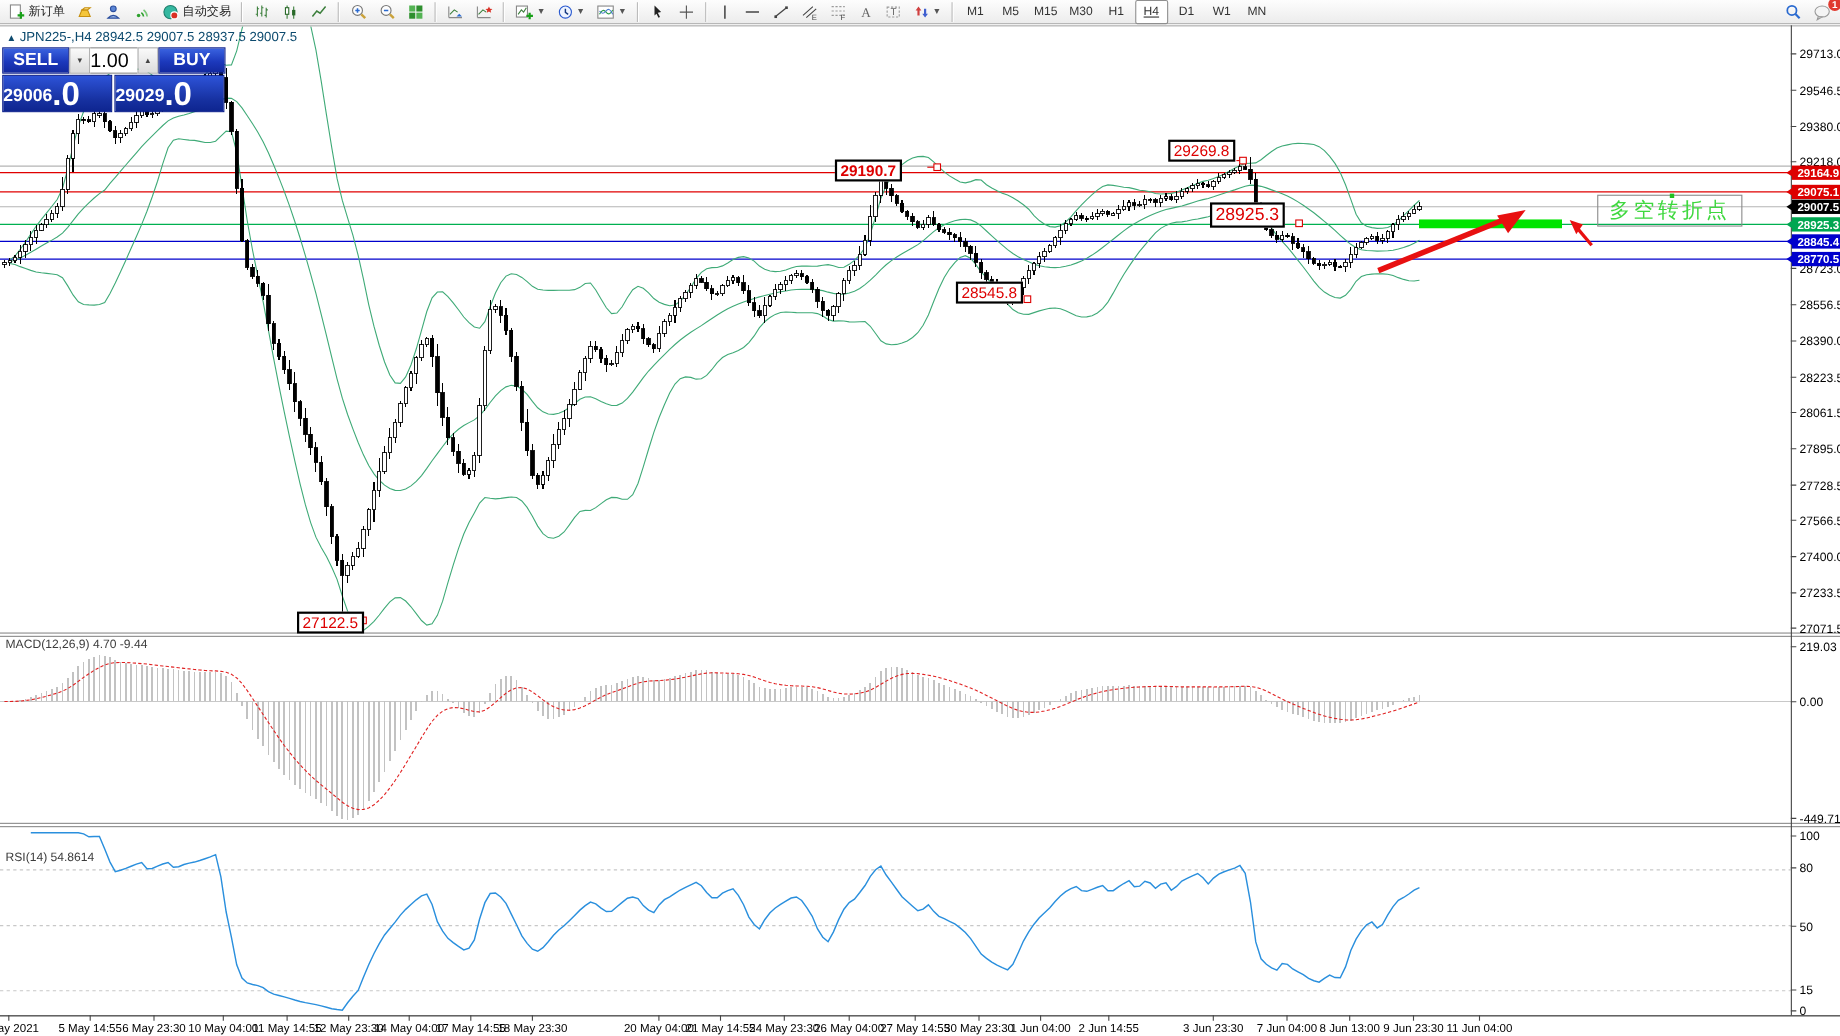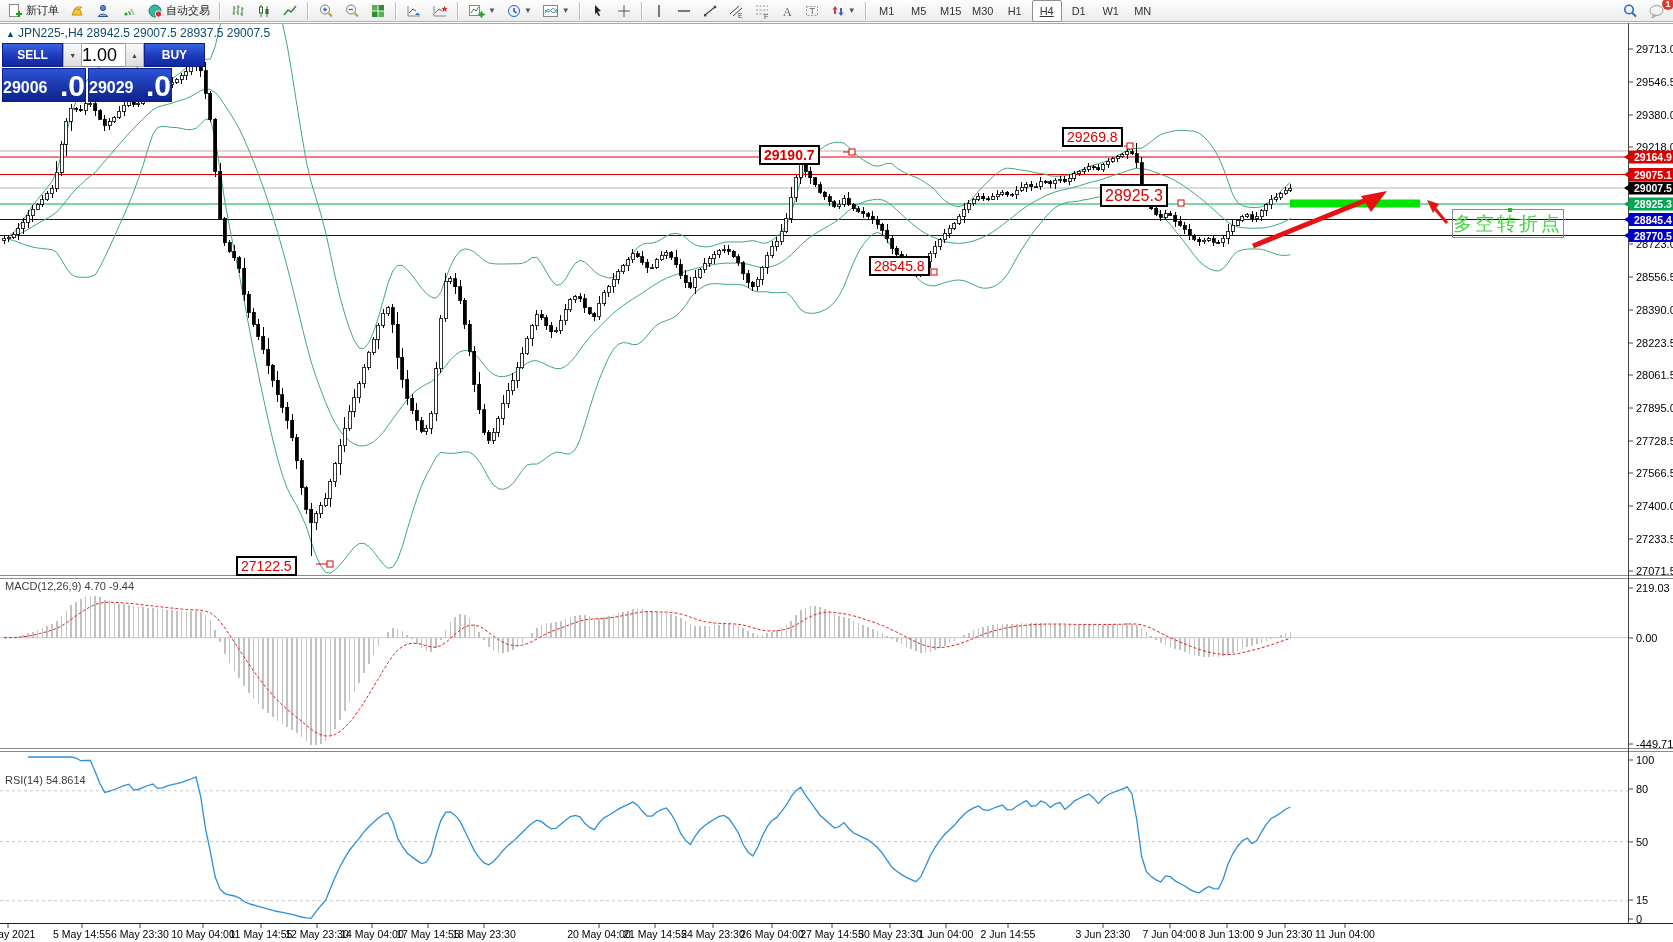--- a/index.html
+++ b/index.html
@@ -34,7 +34,7 @@
   
   #trade{position:absolute;left:2px;top:43px;width:203px;z-index:10;font-weight:bold;}
   #trade .row1{display:flex;height:24px;}
-  .obtn{color:#fff;font-size:12px;display:flex;align-items:center;justify-content:center;width:62px;
+  .obtn{color:#fff;font-size:16px;display:flex;align-items:center;justify-content:center;width:62px;
     background:linear-gradient(#3a63e0,#1c39bc 55%,#12289f);border:1px solid #0a1f8c;box-sizing:border-box;}
   .spin{flex:1;display:flex;border:1px solid #8a8a8a;border-left:none;border-right:none;box-sizing:border-box;background:#fff;}
   .spinbtn{width:17px;background:linear-gradient(#fafafa,#dcdcdc);border:1px solid #aaa;color:#444;

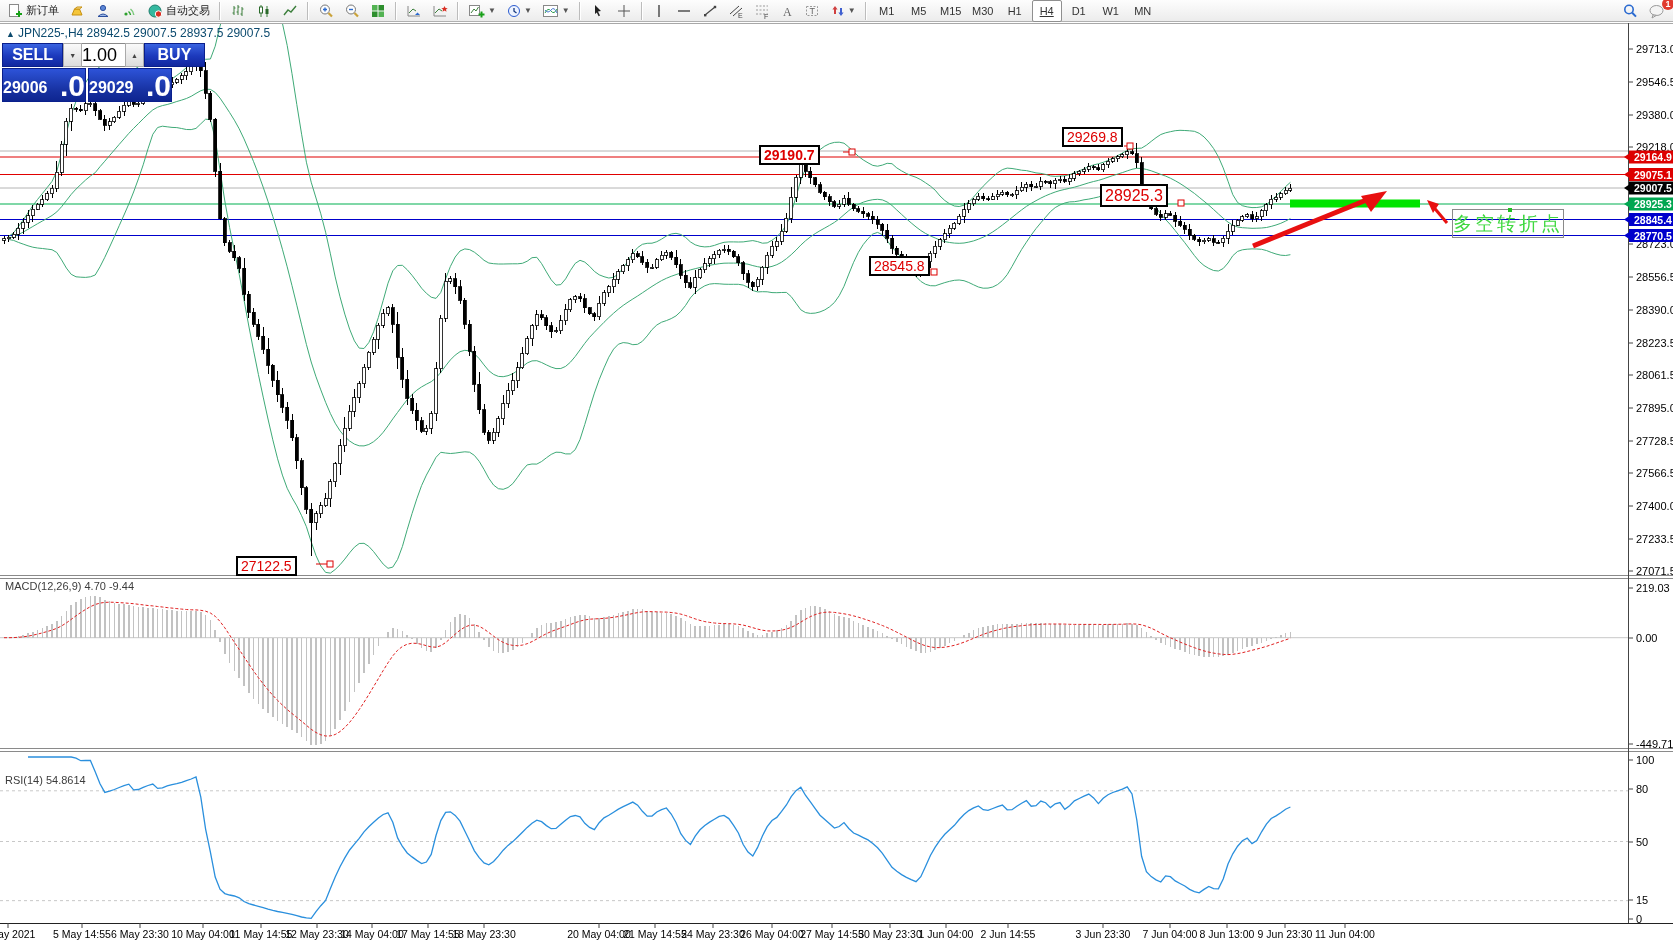--- a/index.html
+++ b/index.html
@@ -41,7 +41,7 @@
     font-size:7px;display:flex;align-items:center;justify-content:center;}
   .vol{flex:1;font-weight:normal;font-size:18px;display:flex;align-items:center;justify-content:flex-end;padding-right:8px;color:#000;}
   #trade .row2{display:flex;height:34px;margin-top:1px;}
-  .pbox{width:84px;color:#fff;display:flex;align-items:flex-end;justify-content:space-between;
+  .pbox{width:100px;color:#fff;display:flex;align-items:flex-end;justify-content:flex-start;
     background:linear-gradient(#2d53d8,#16309f 70%,#0e2590);border:1px solid #0a1f8c;box-sizing:border-box;}
   .pbox:first-child{margin-right:2px;}
   .pmain{font-size:16px;line-height:26px;}

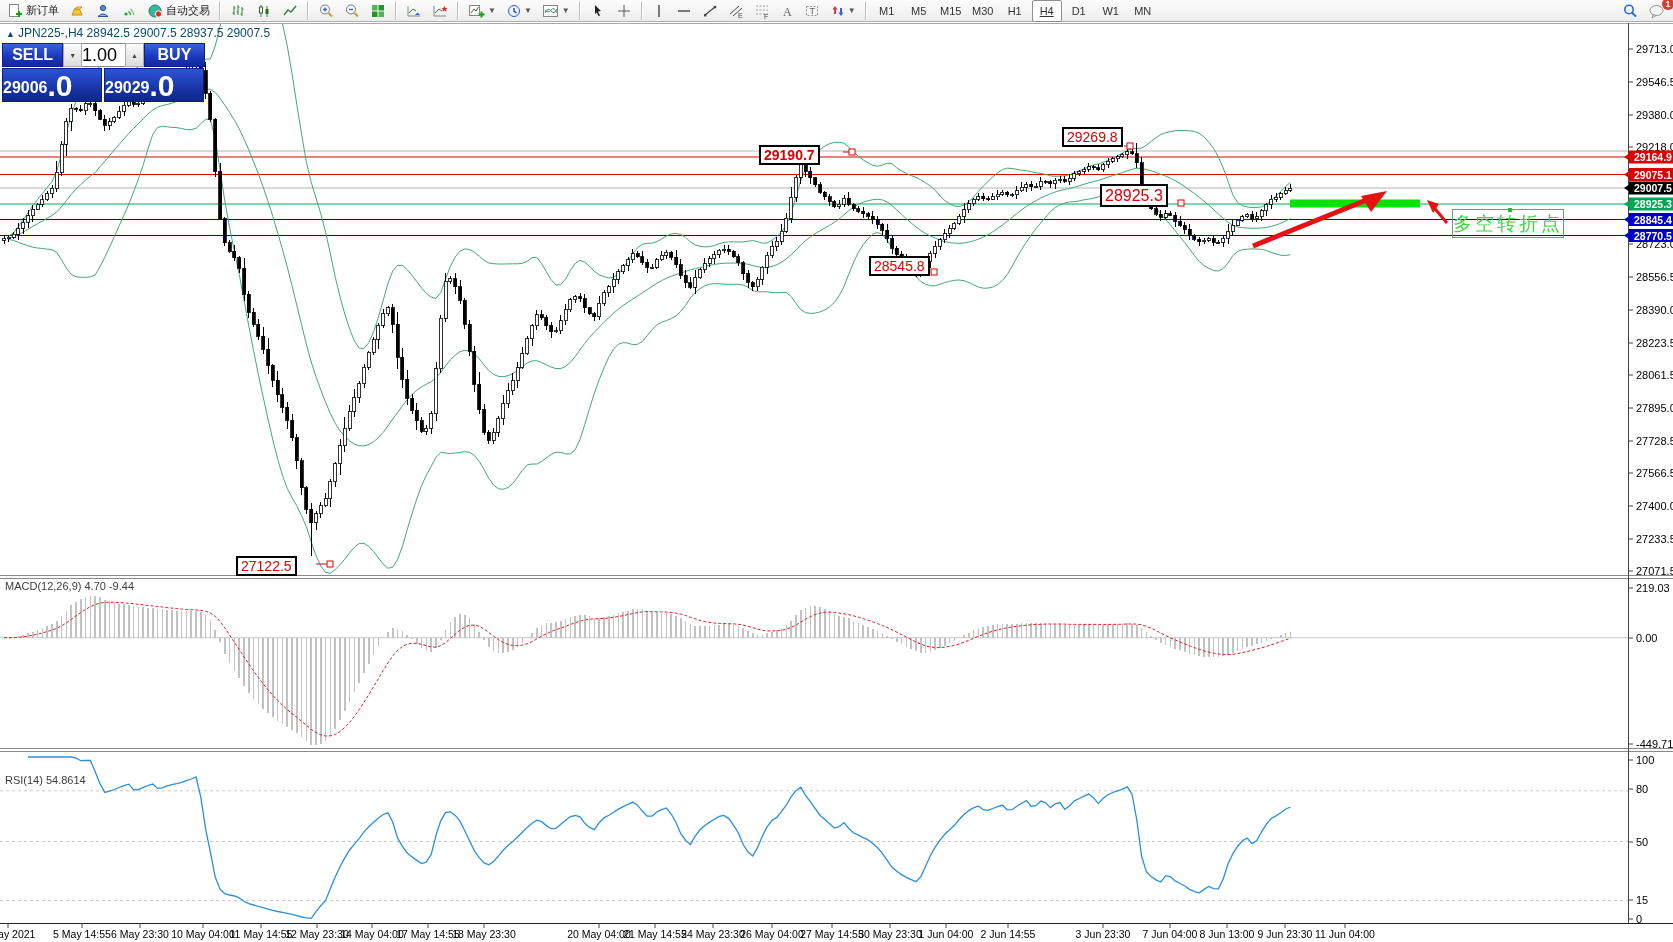--- a/index.html
+++ b/index.html
@@ -1255,7 +1255,7 @@
   <div id="macd-label">MACD(12,26,9) 4.70 -9.44</div>
   <div id="rsi-label">RSI(14) 54.8614</div>
 
-  <div id="note" style="left: 1452px; top: 177px; width: 112px; height: 29px; line-height: 27px; margin-top: 32px;">多空转折点</div>
+  <div id="note" style="left: 1452px; top: 177px; width: 132px; height: 29px; line-height: 27px;">多空转折点</div>
 
 <div class="callout" style="left: 759px; top: 145px; font-weight: bold;">29190.7</div>
     <div class="callout" style="left: 1062px; top: 127px;">29269.8</div>

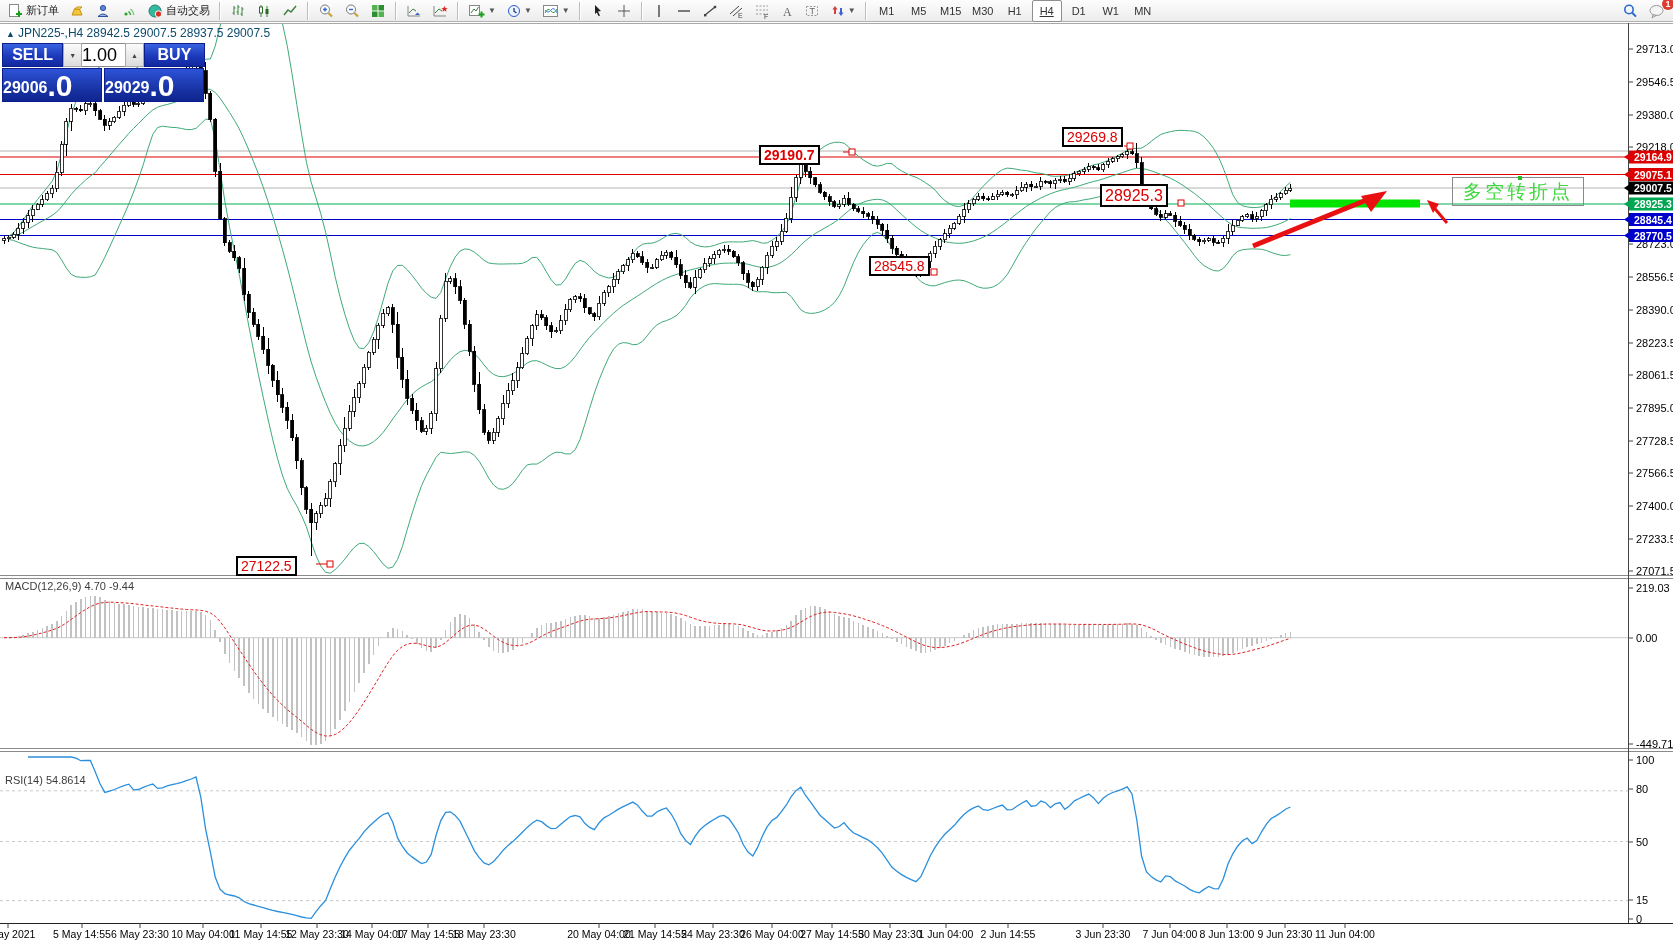--- a/index.html
+++ b/index.html
@@ -1261,7 +1261,7 @@
     <div class="callout" style="left: 1062px; top: 127px;">29269.8</div>
     <div class="callout big" style="left: 1100px; top: 184px;">28925.3</div>
     <div class="callout" style="left: 869px; top: 256px; text-align: center;">28545.8</div>
-    <div class="callout" style="left: 236px; top: 556px;">27122.5</div>
+    <div class="callout" style="left: 270px; top: 556px;">27122.5</div>
   </div>
 
 </body></html>

